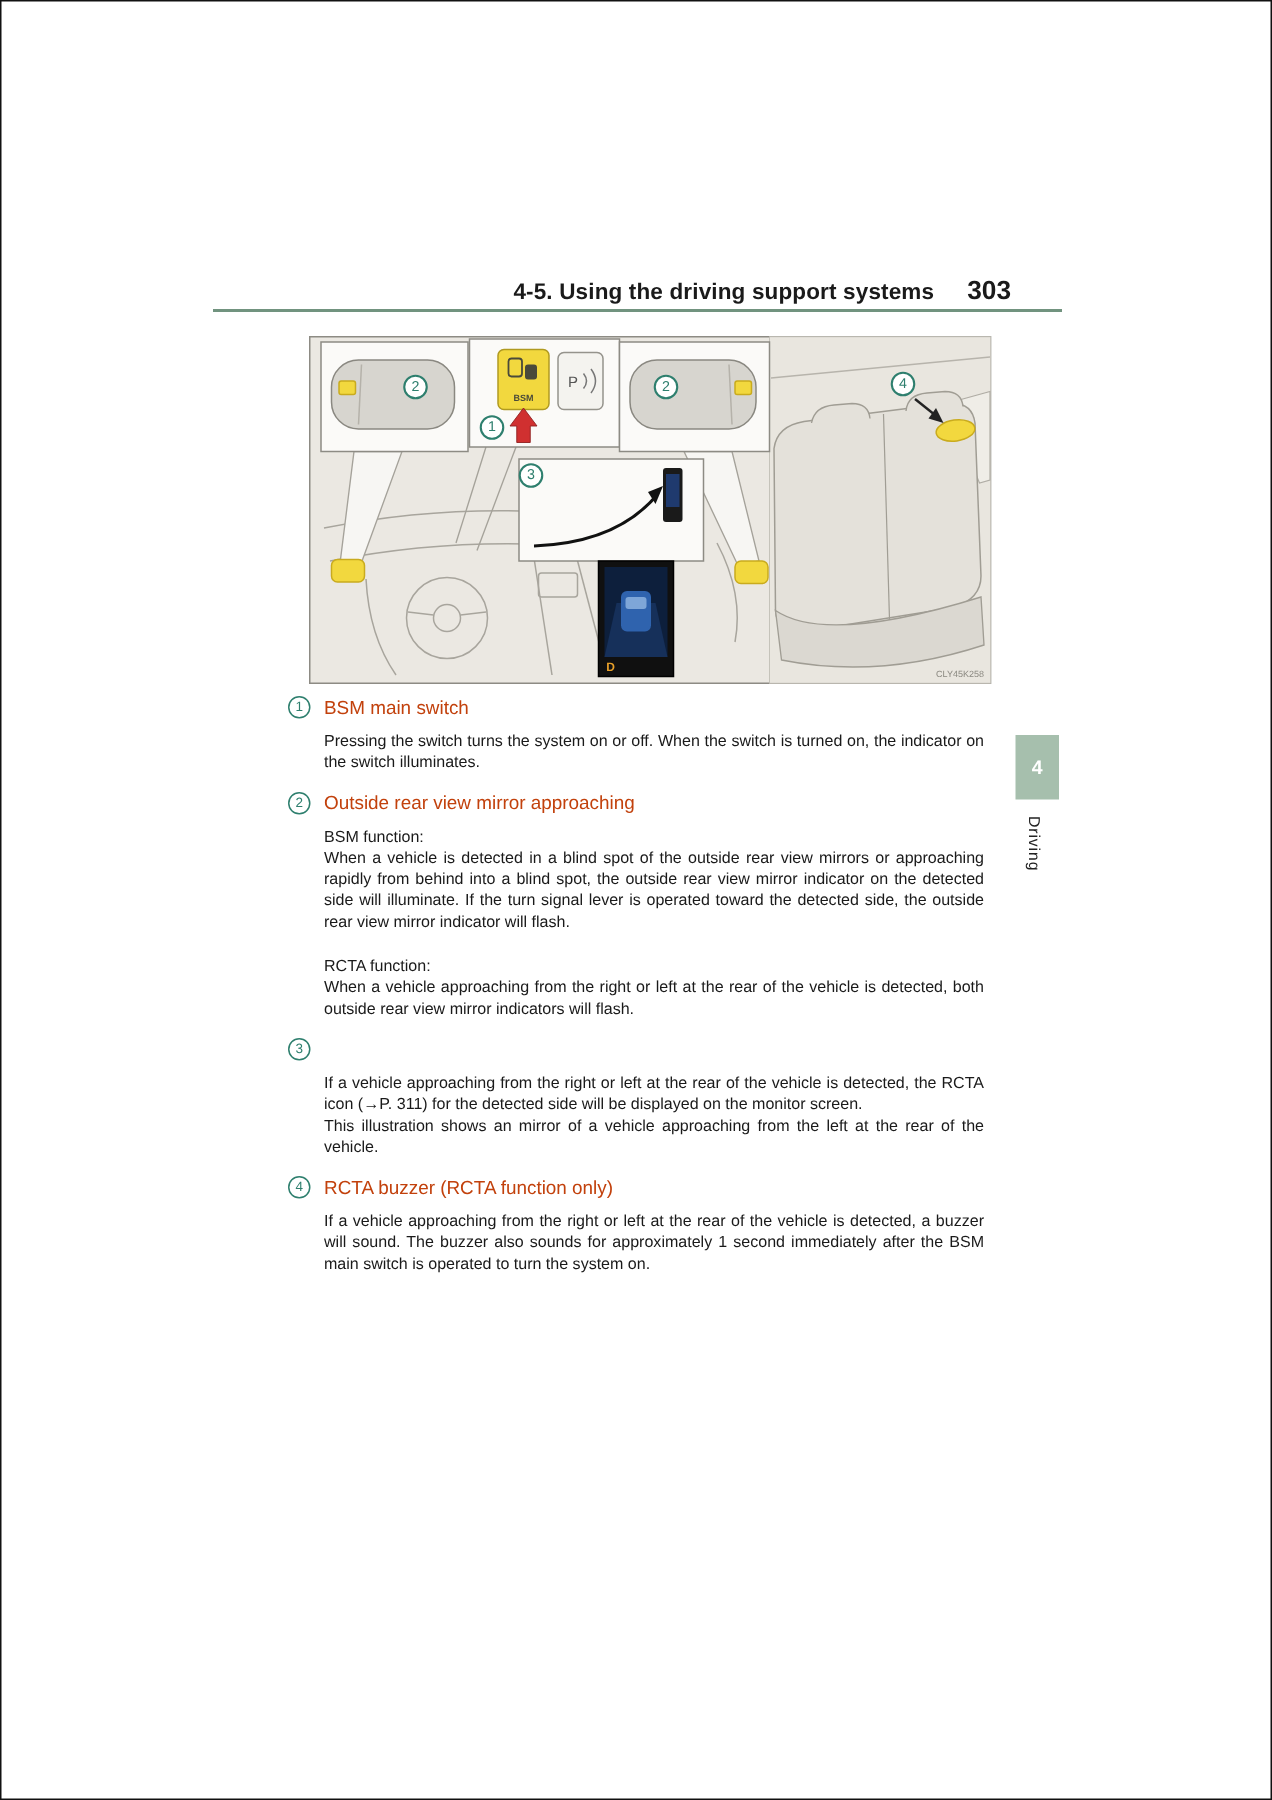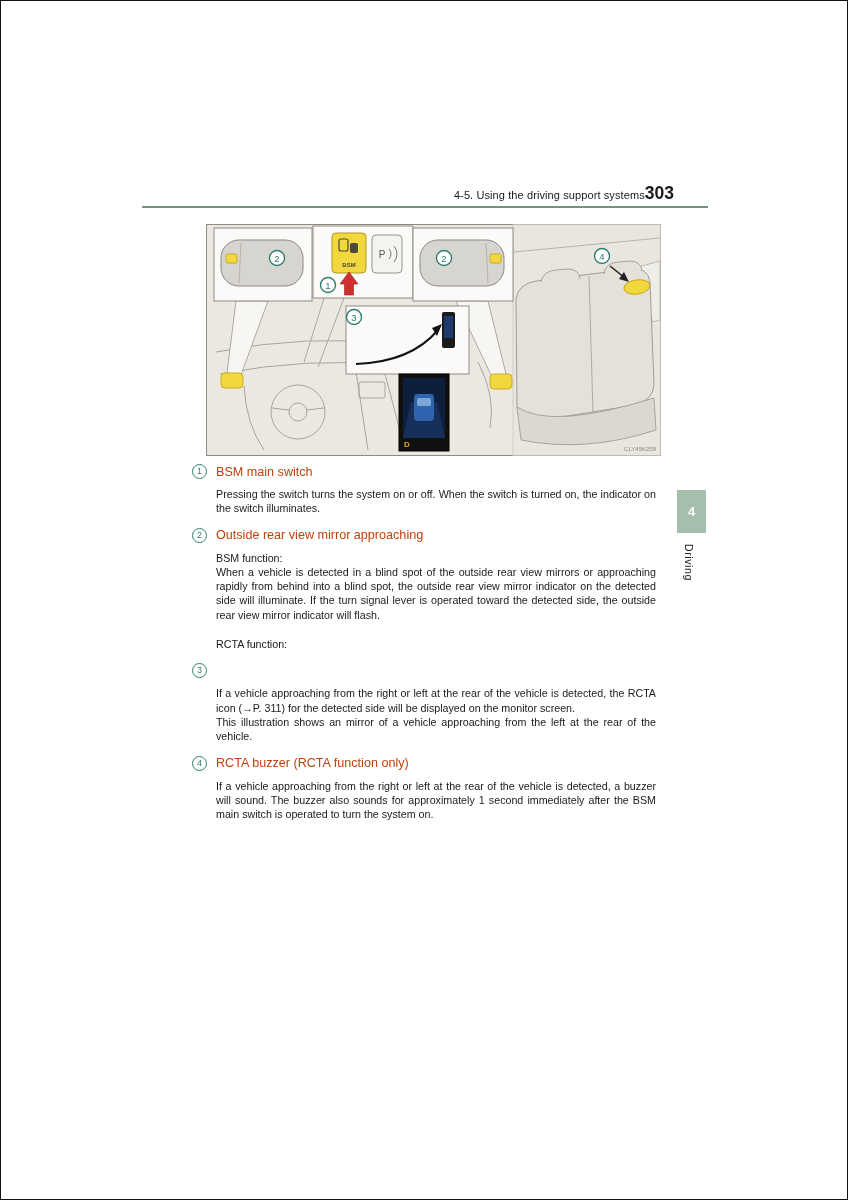--- a/index.html
+++ b/index.html
@@ -20,7 +20,7 @@
     position: absolute; left:141px; top:182px; width:566px;
     display: flex; justify-content: flex-end; align-items: baseline;
   }
-  .section-title { font-size: 11px; font-weight: normal; letter-spacing: .1px; }
+  .section-title { font-size: 15px; font-weight: bold; letter-spacing: .1px; }
   .page-number { font-size: 17.5px; font-weight: bold; margin-right: 34px; }
   .header-rule {
     position: absolute; left:141px; top:205px; width:566px; height:2px;

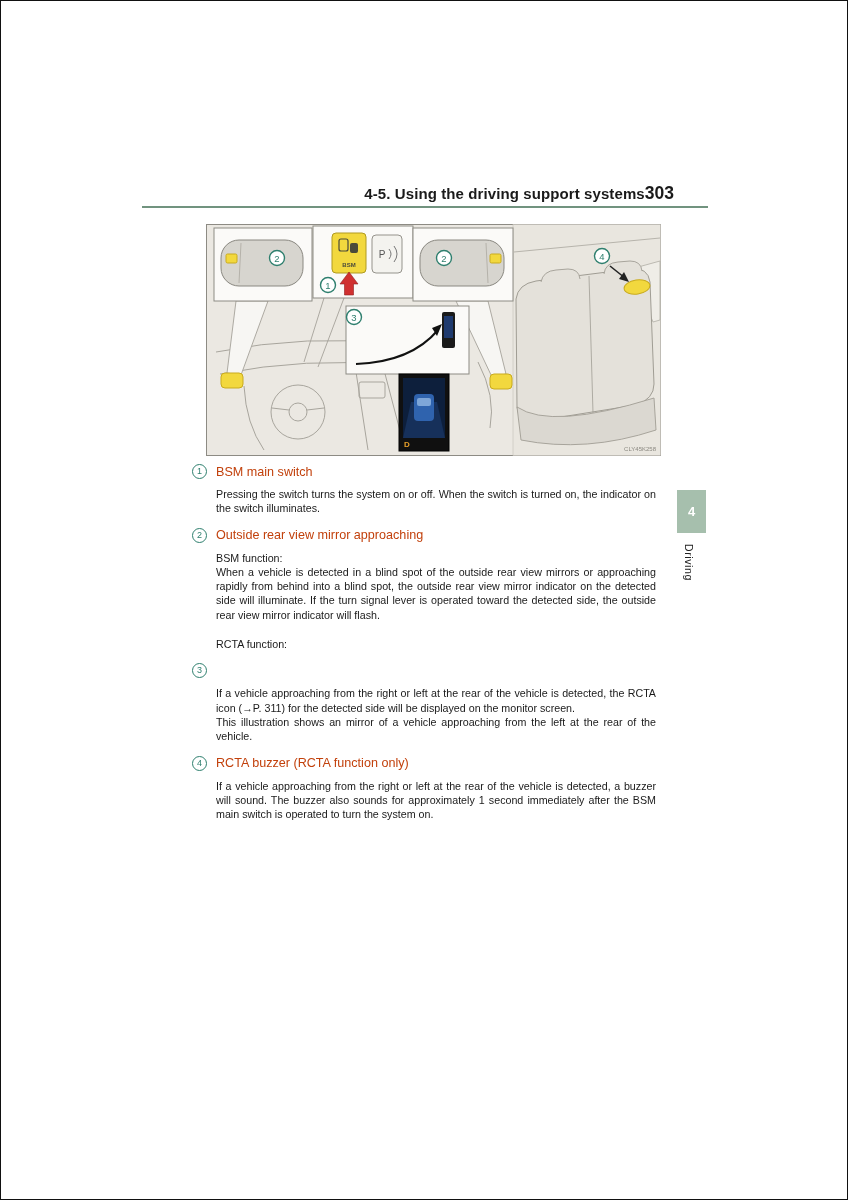--- a/index.html
+++ b/index.html
@@ -21,7 +21,7 @@
     display: flex; justify-content: flex-end; align-items: baseline;
   }
   .section-title { font-size: 15px; font-weight: bold; letter-spacing: .1px; }
-  .page-number { font-size: 17.5px; font-weight: bold; margin-right: 34px; }
+  .page-number { font-size: 17.5px; font-weight: bold; margin-left: 22px; margin-right: 34px; }
   .header-rule {
     position: absolute; left:141px; top:205px; width:566px; height:2px;
     background: #71937f;

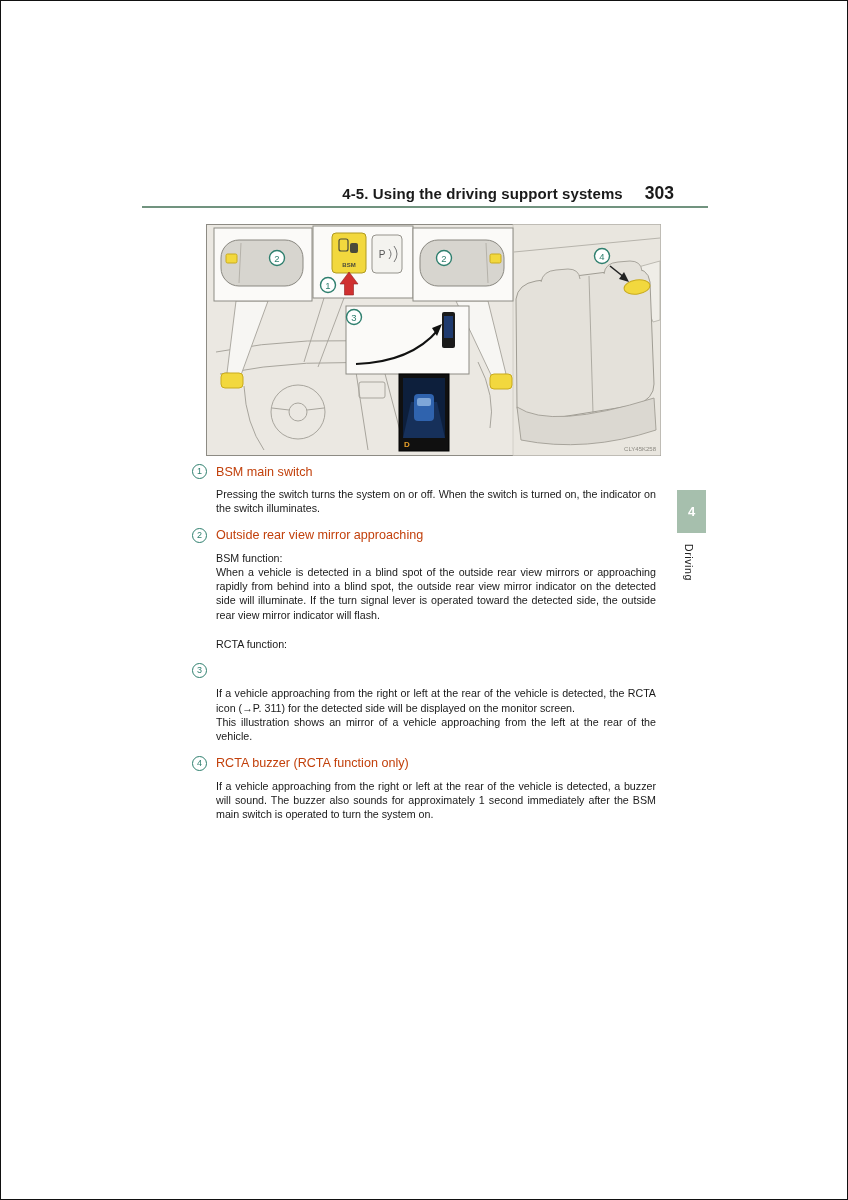--- a/index.html
+++ b/index.html
@@ -213,6 +213,7 @@
         <p>BSM function:</p>
         <p>When a vehicle is detected in a blind spot of the outside rear view mirrors or approaching rapidly from behind into a blind spot, the outside rear view mirror indicator on the detected side will illuminate. If the turn signal lever is operated toward the detected side, the outside rear view mirror indicator will flash.</p>
         <p class="gap">RCTA function:</p>
+        <p>When a vehicle approaching from the right or left at the rear of the vehicle is detected, both outside rear view mirror indicators will flash.</p>
       </div>
     </div>
 

